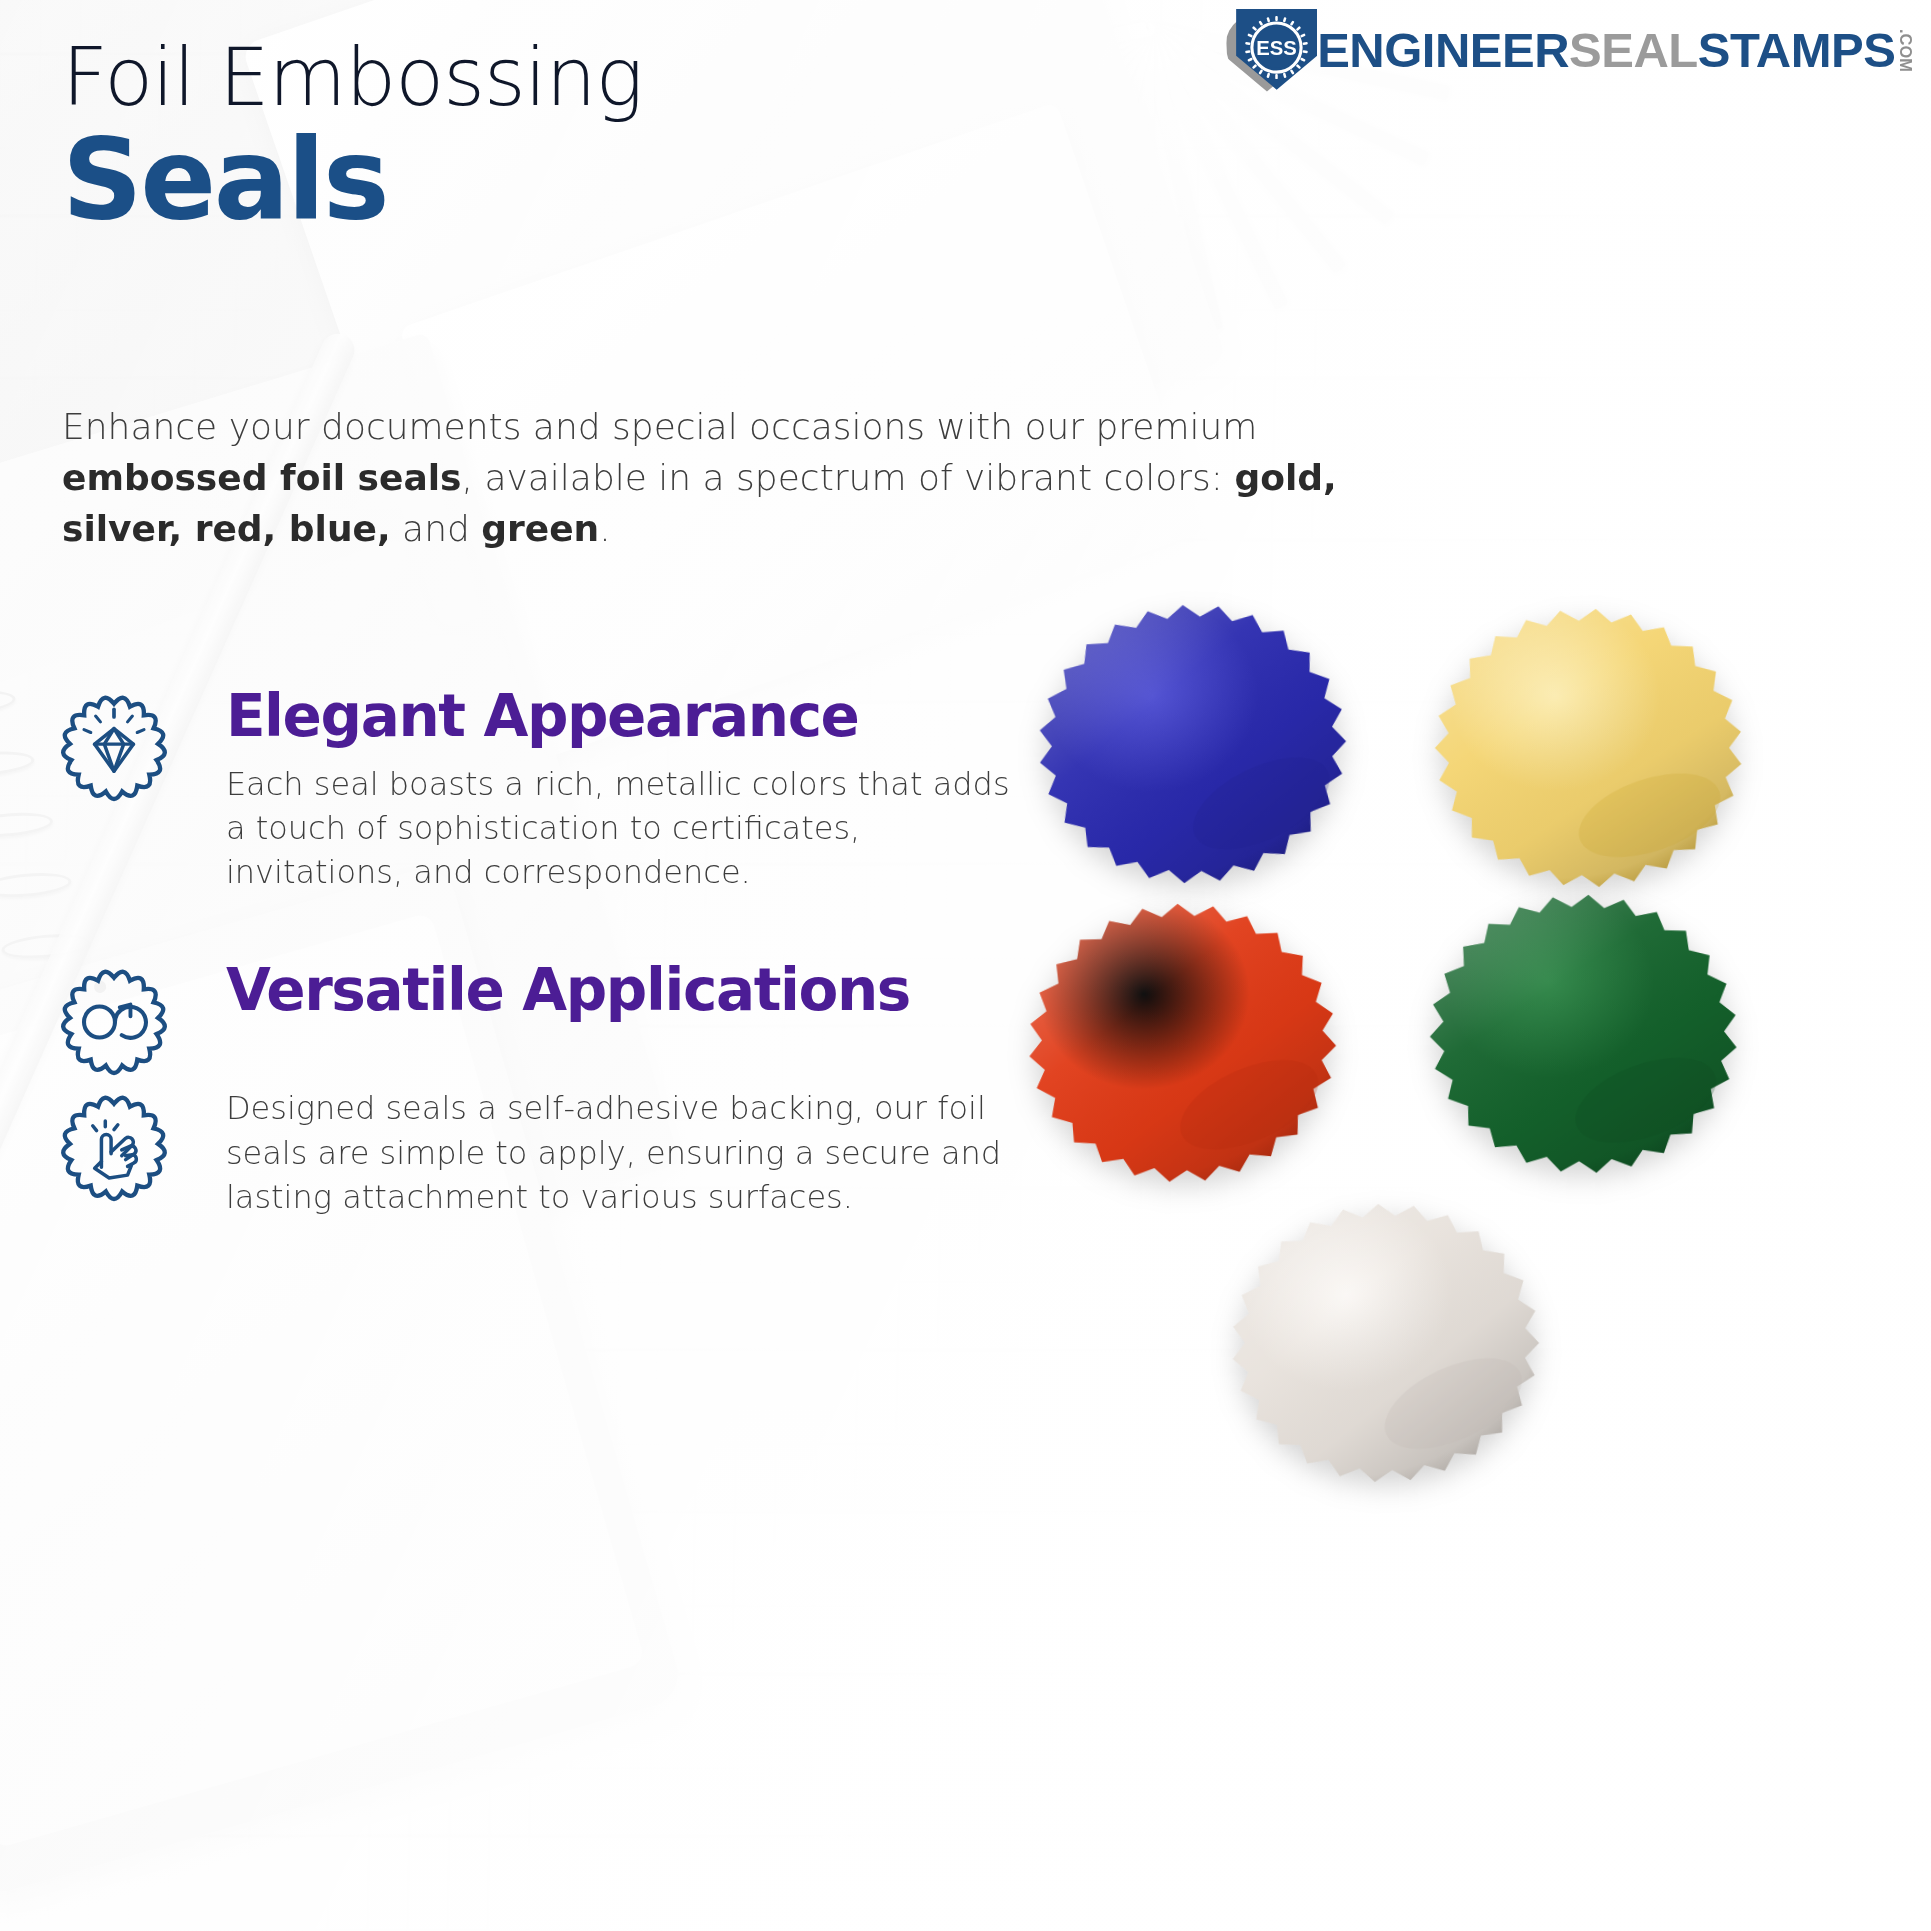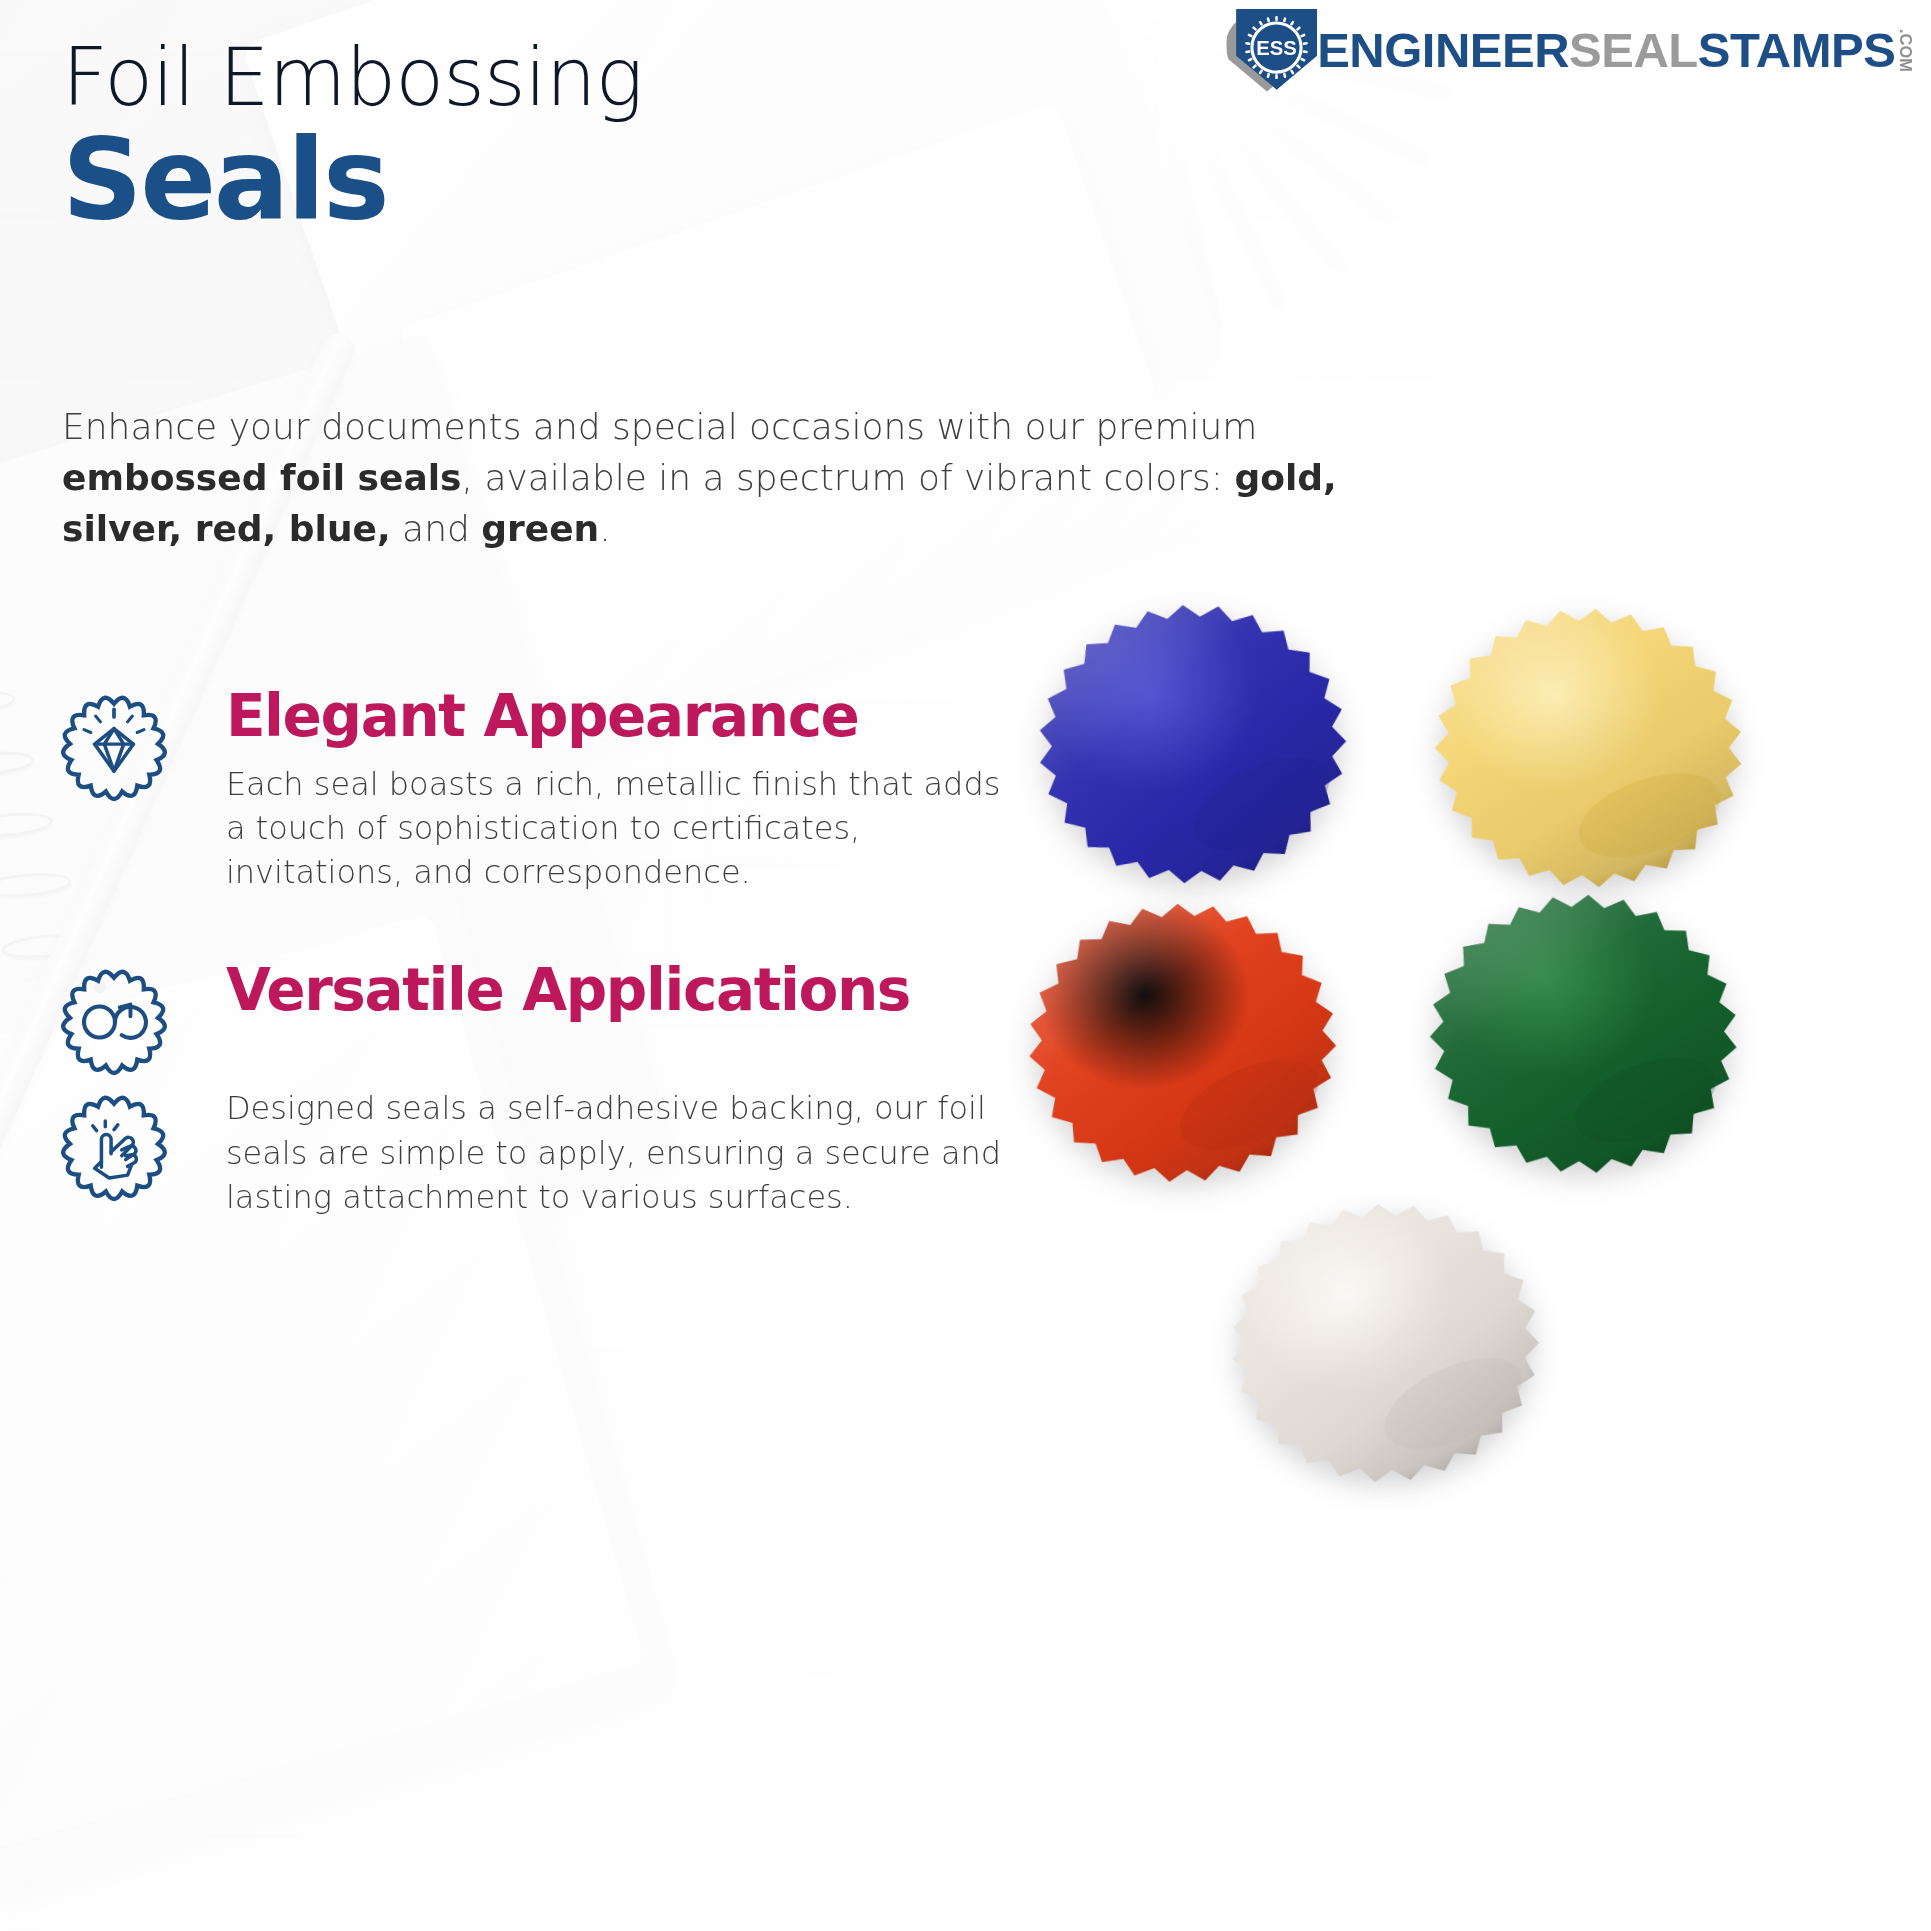--- a/index.html
+++ b/index.html
@@ -120,7 +120,7 @@
   .feature { position:relative; padding-left:170px; margin-bottom:66px; }
   .feature:last-child { margin-bottom:0; }
   .f-icon { position:absolute; left:0; top:1.9px; width:120px; height:120px; }
-  .f-head { font-size:58px; font-weight:700; color:#be185d; letter-spacing:-1.4px;
+  .f-head { font-size:58px; font-weight:700; color:#4c1d95; letter-spacing:-1.4px;
             line-height:1.04; margin-bottom:15.4px; margin-left:1.9px;
             font-family:"DejaVu Sans", sans-serif; }
   .f-body { font-size:32px; line-height:1.38; color:#3d3d3d; font-weight:300;

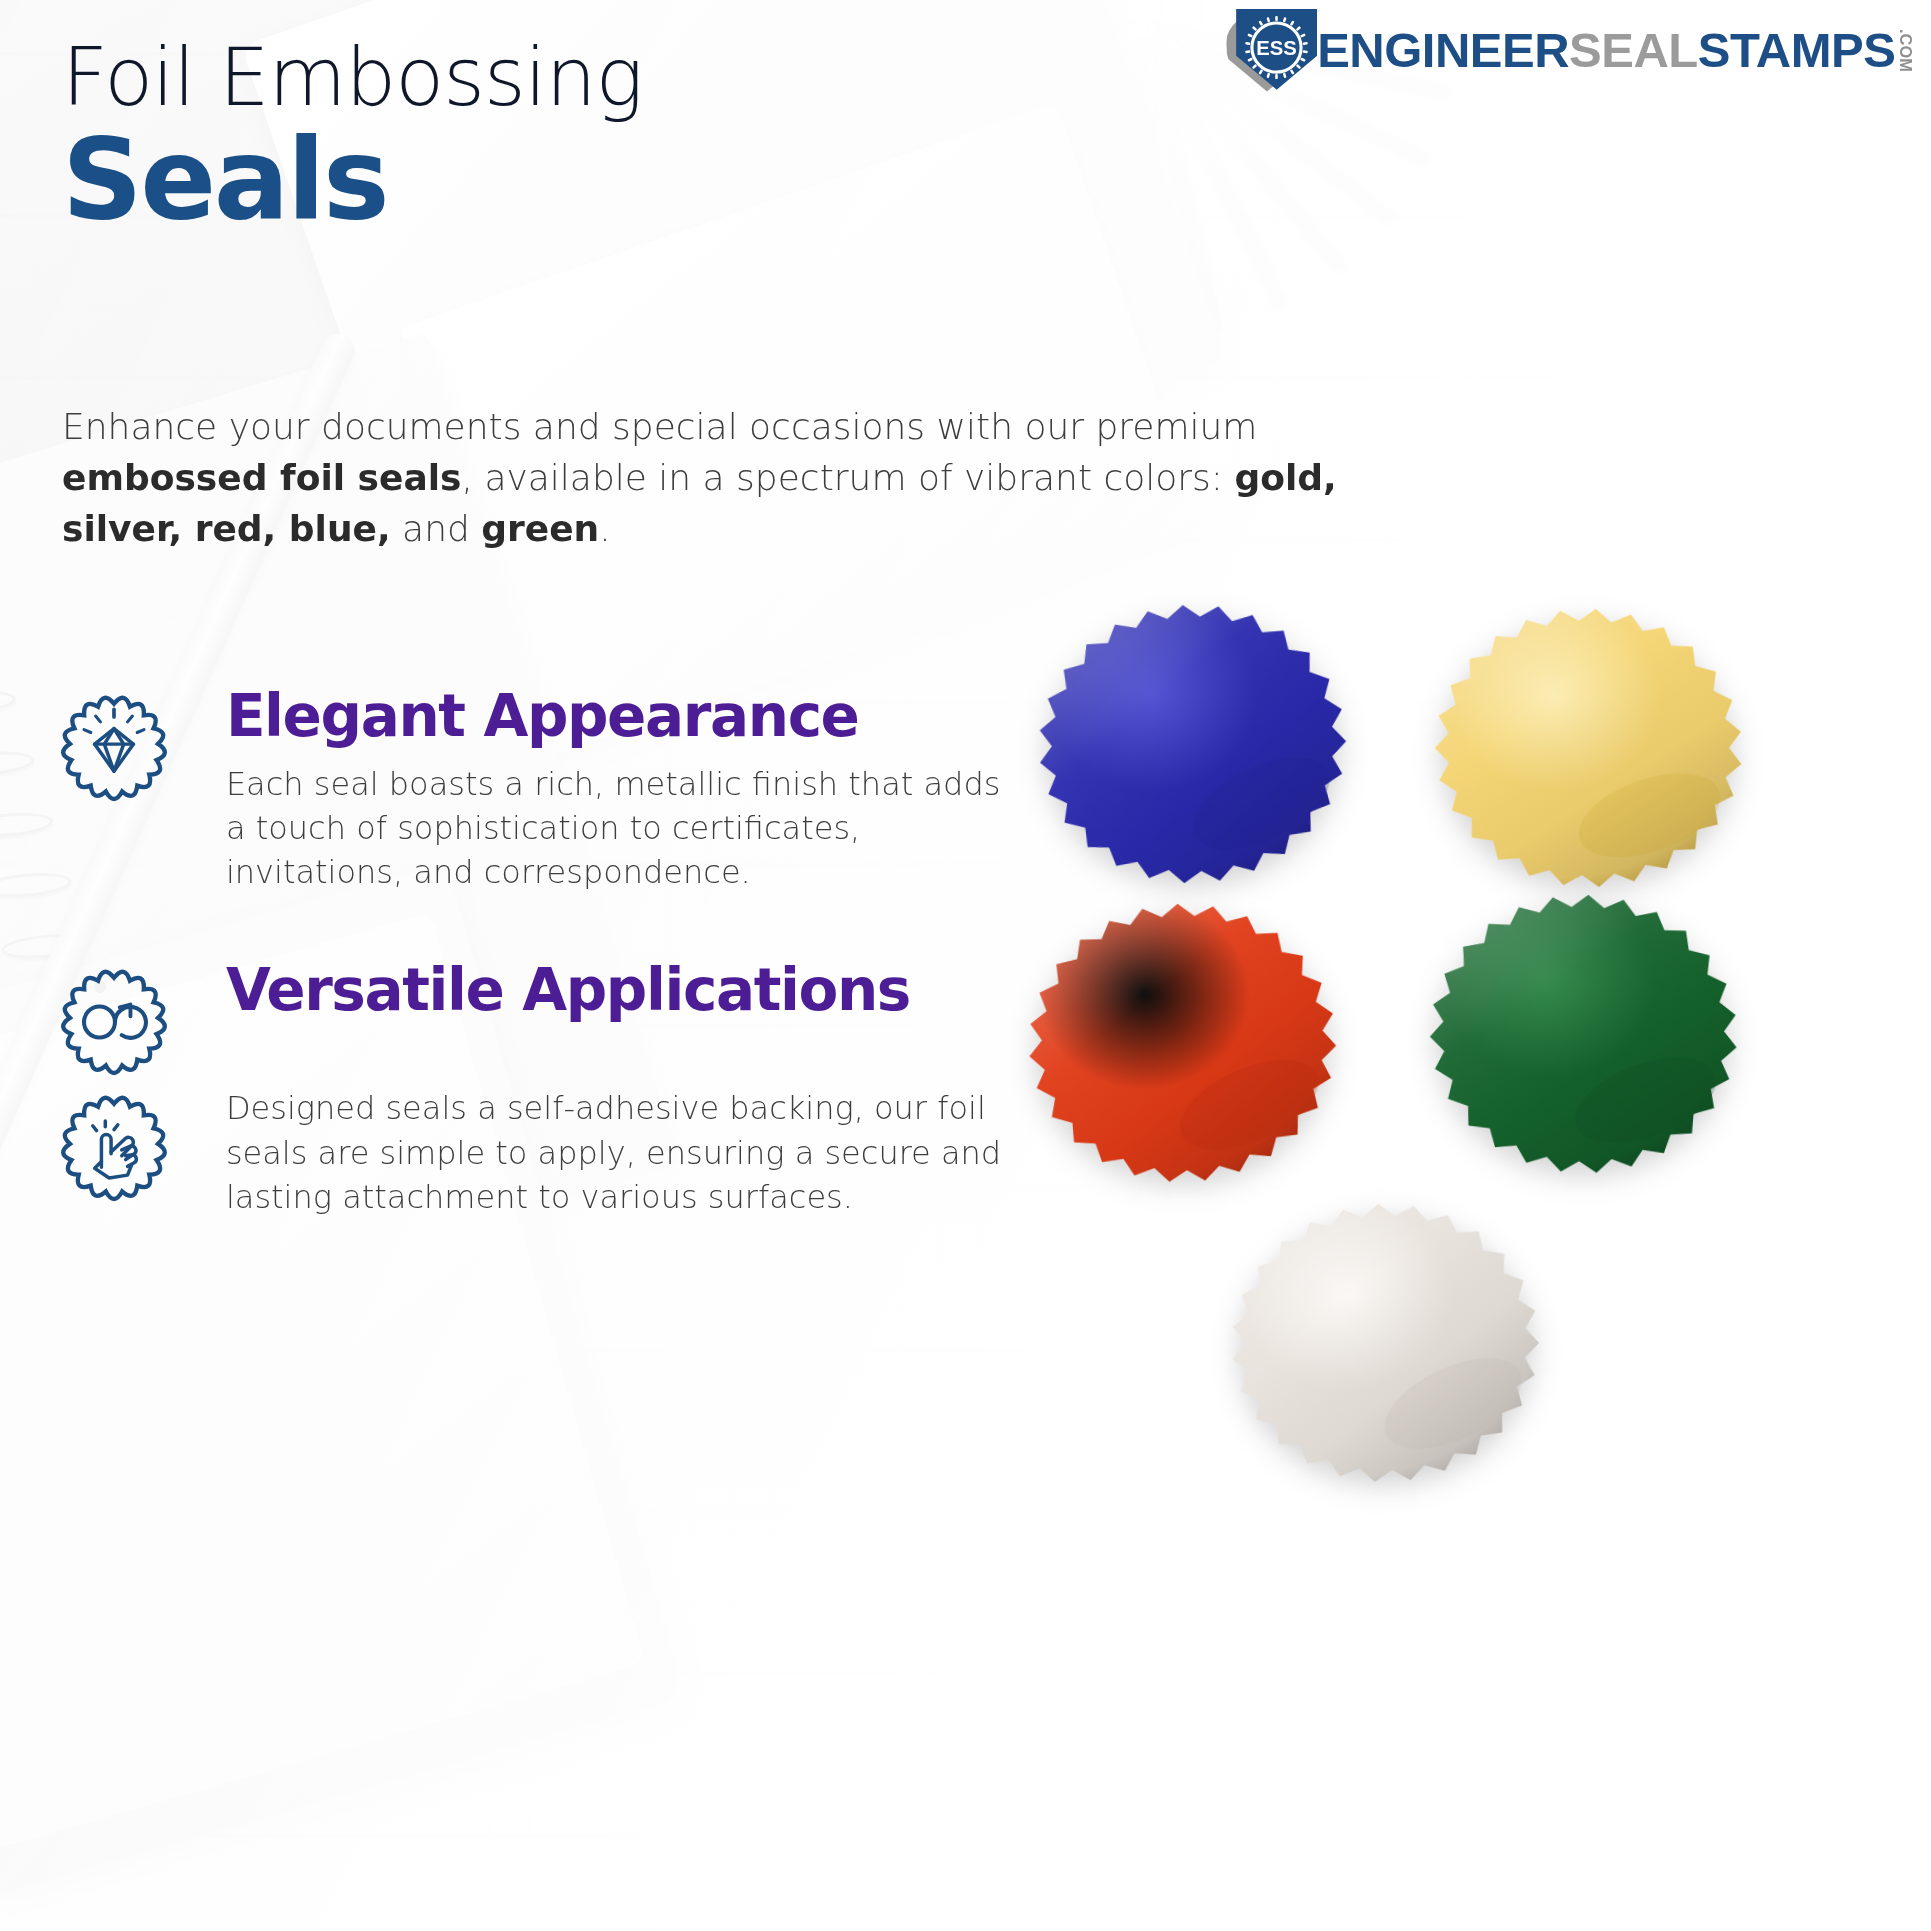--- a/index.html
+++ b/index.html
@@ -260,7 +260,7 @@
         </svg>
       </div>
       <h2 class="f-head">Elegant Appearance</h2>
-      <p class="f-body">Each seal boasts a rich, metallic finish that adds a touch of sophistication to certificates, invitations, and correspondence.</p>
+      <p class="f-body">Each seal boasts a rich, metallic colors that adds a touch of sophistication to certificates, invitations, and correspondence.</p>
     </div>
 
     <div class="feature">

